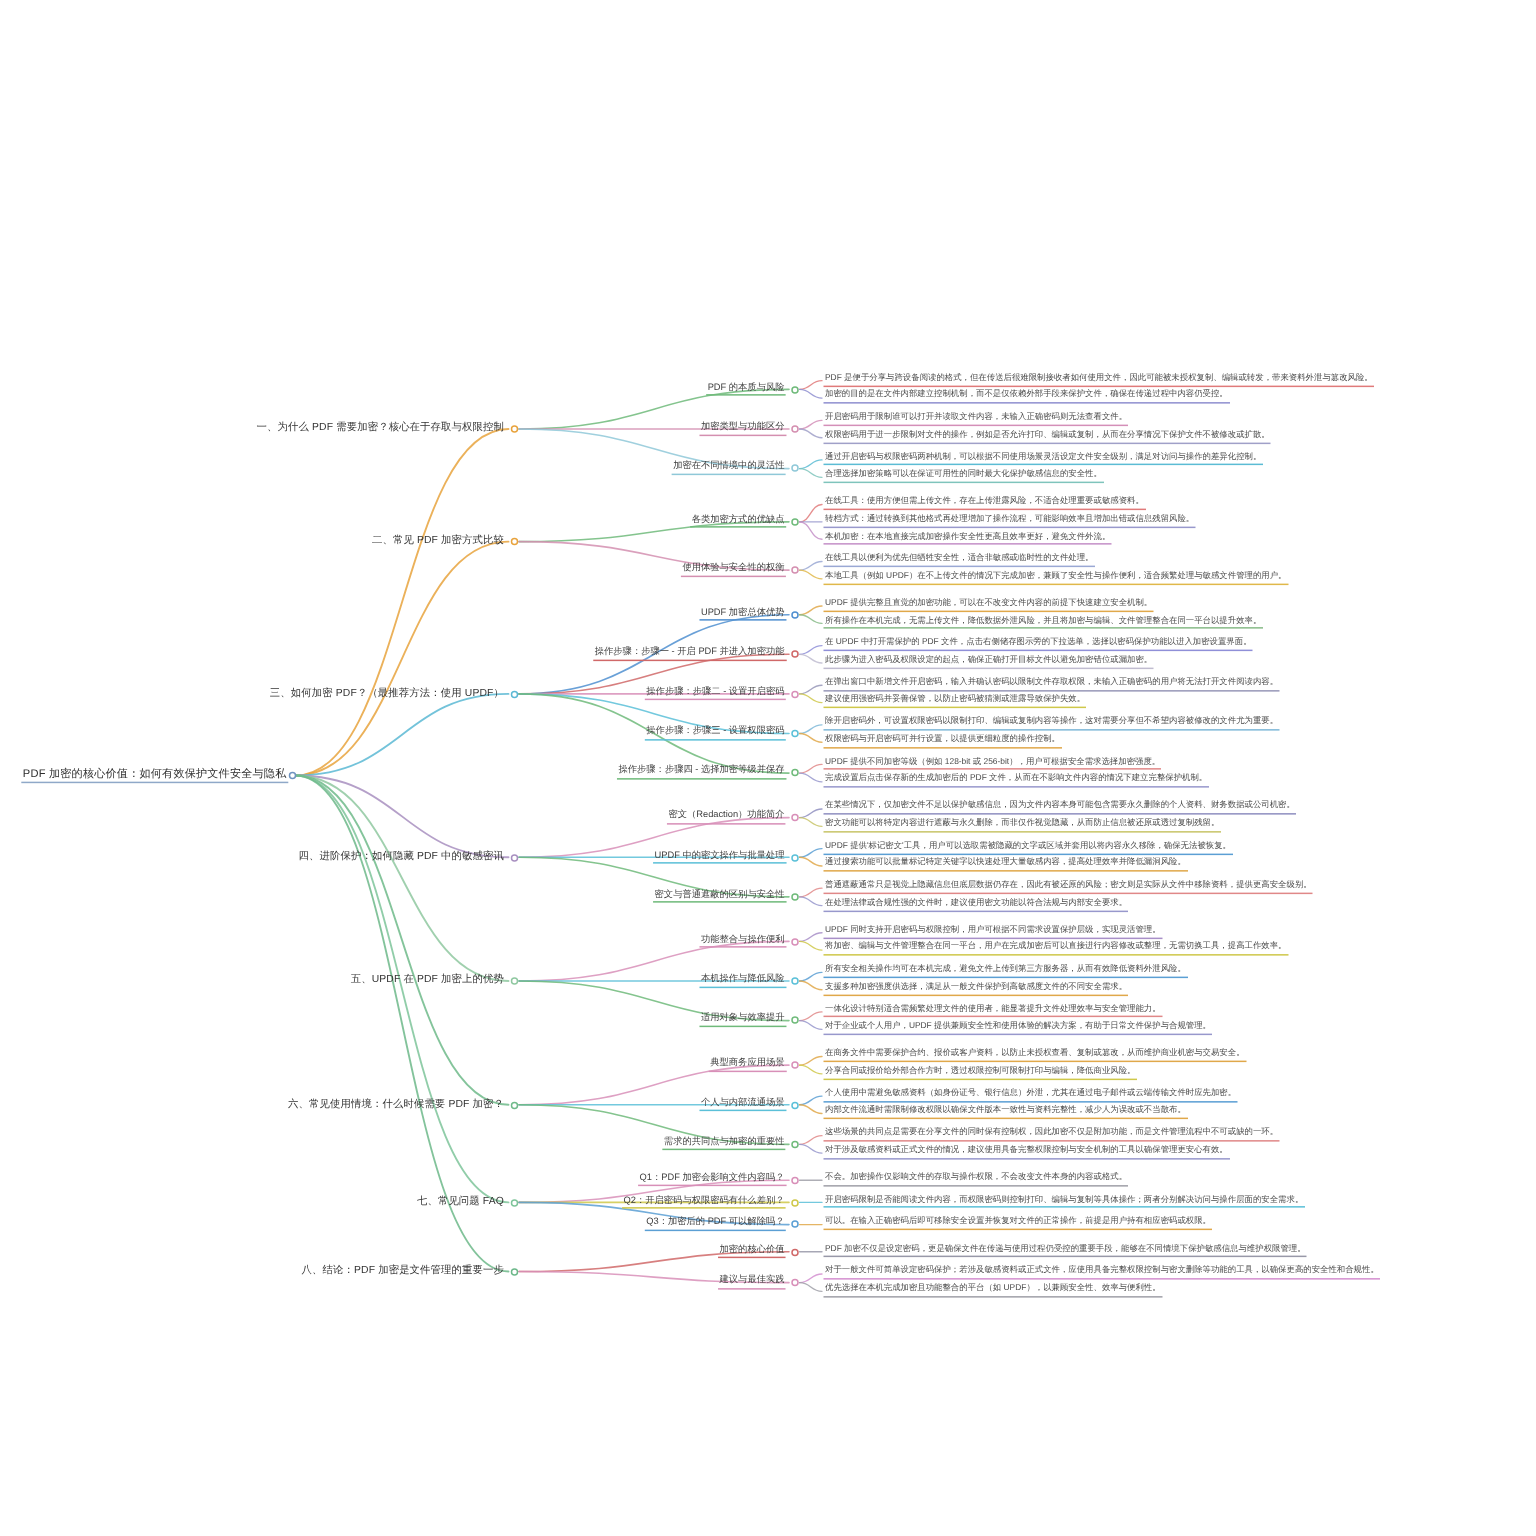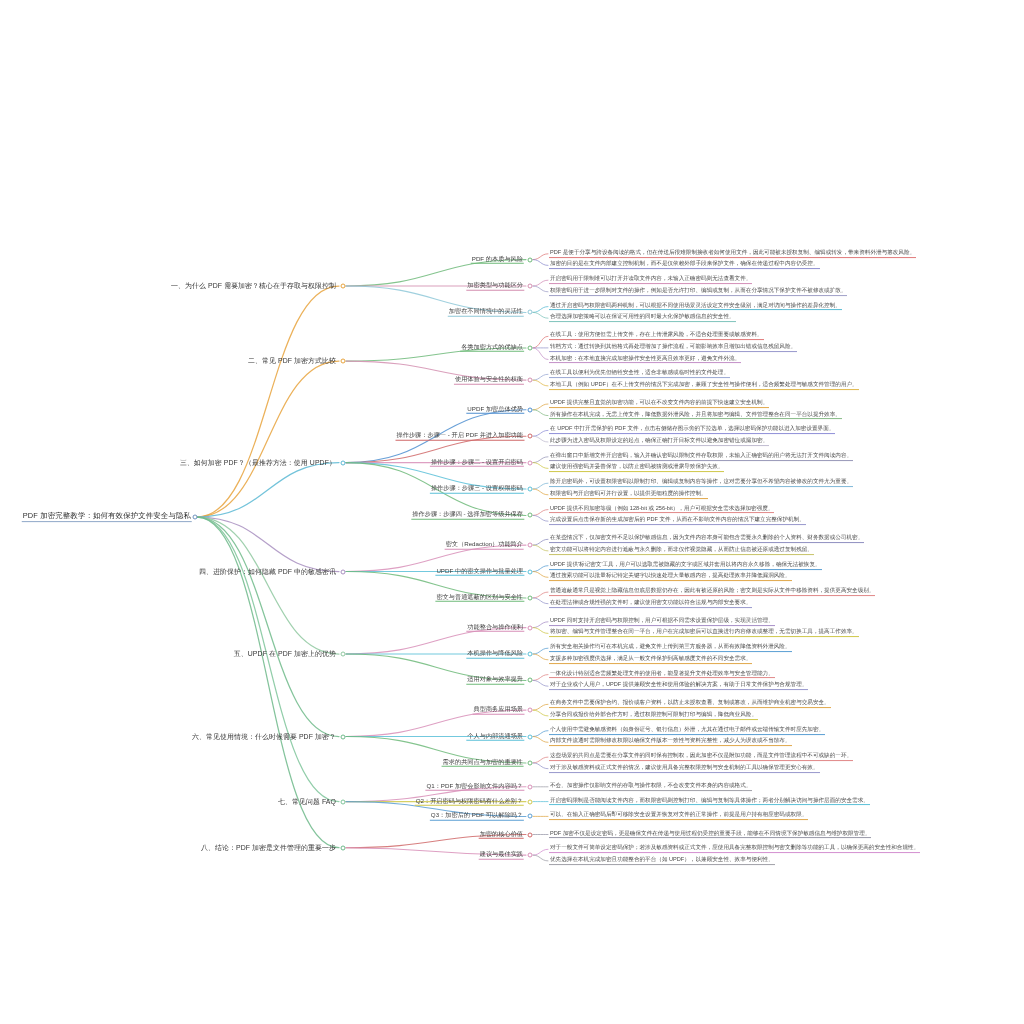--- a/index.html
+++ b/index.html
@@ -143,7 +143,7 @@
       <path d="M533,855.1 C540.5,855.1 540.5,849.3 548,849.3" fill="none" stroke="#d48fd0" stroke-width="0.9" stroke-linecap="round" opacity="0.85"></path>
       <path d="M533,855.1 C540.5,855.1 540.5,860.9 548,860.9" fill="none" stroke="#a0a0a8" stroke-width="0.9" stroke-linecap="round" opacity="0.85"></path>
     </svg>
-<div class="node root r-align" style="left: 192px; top: 517px; border-bottom-color: rgb(143, 168, 200);">PDF 加密完整教学：如何有效保护文件安全与隐私</div>
+<div class="node root r-align" style="left: 192px; top: 517px; border-bottom-color: rgb(143, 168, 200);">PDF 加密的核心价值：如何有效保护文件安全与隐私</div>
     <div class="dot" style="left: 195px; top: 517px; border: 1px solid rgb(111, 147, 192);"></div>
     <div class="node lvl1 r-align" style="left: 337px; top: 286px;">一、为什么 PDF 需要加密？核心在于存取与权限控制</div>
     <div class="dot" style="left: 343px; top: 286px; border: 1px solid rgb(232, 163, 61);"></div>

